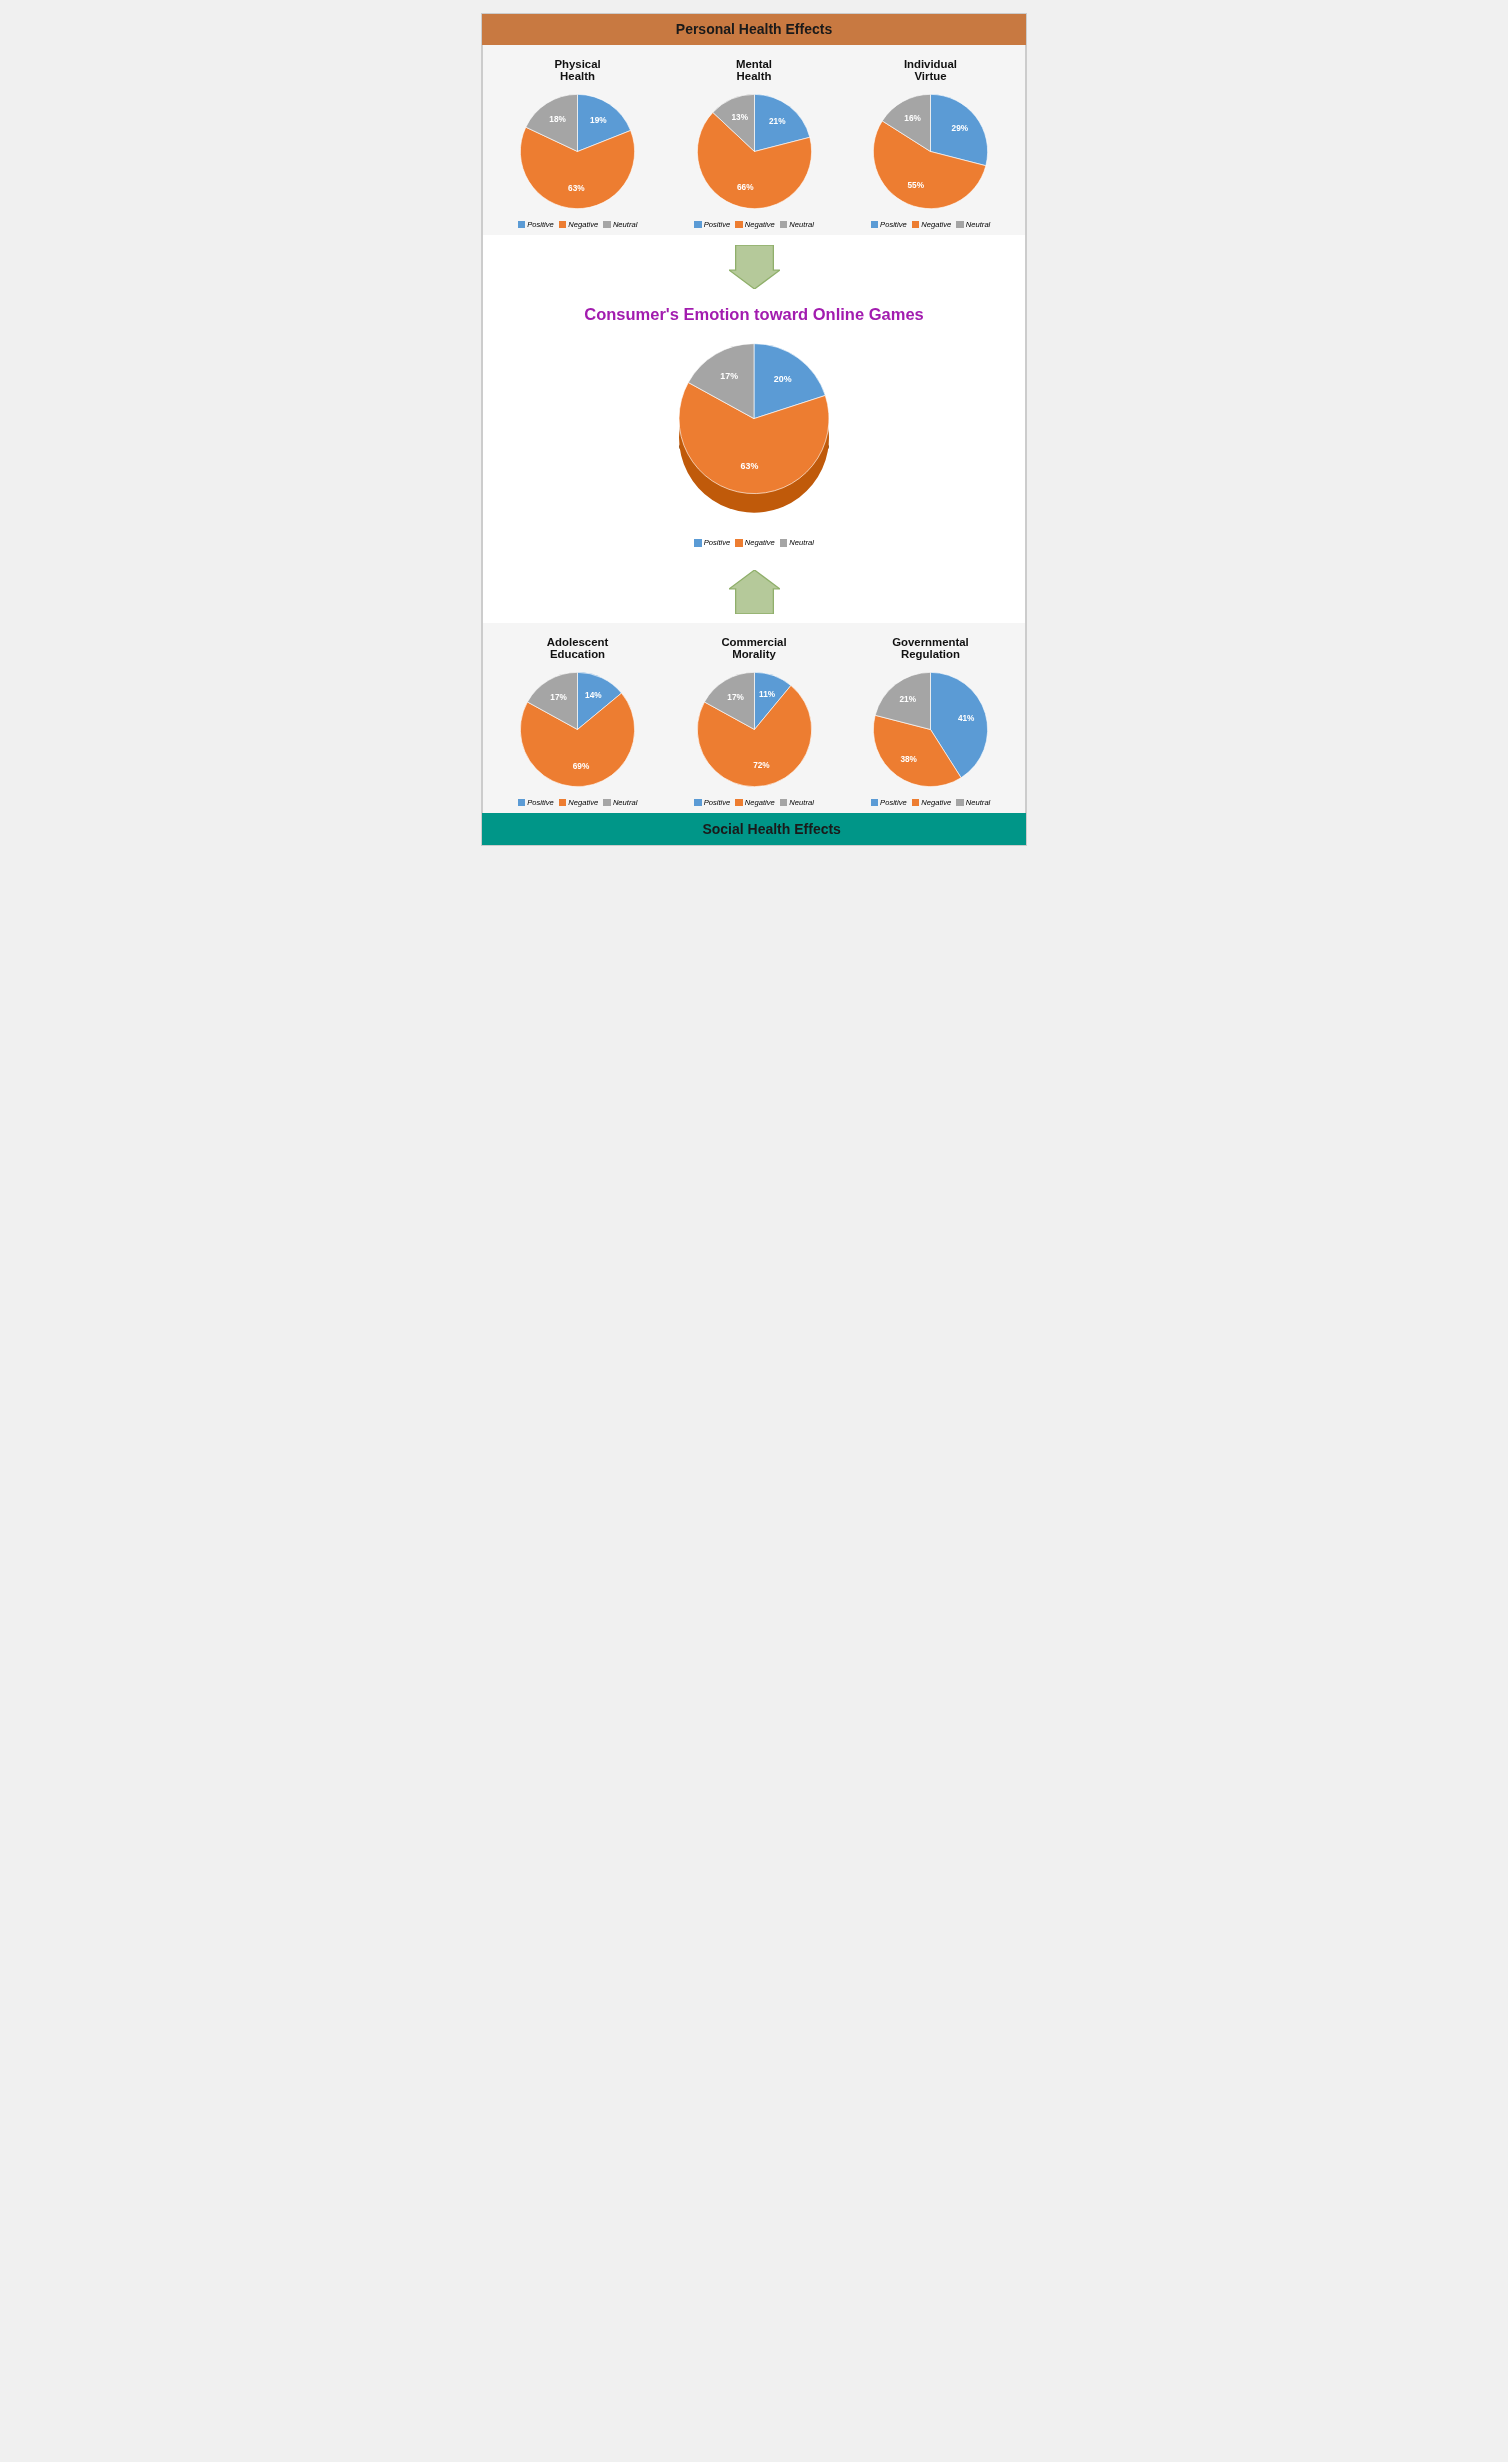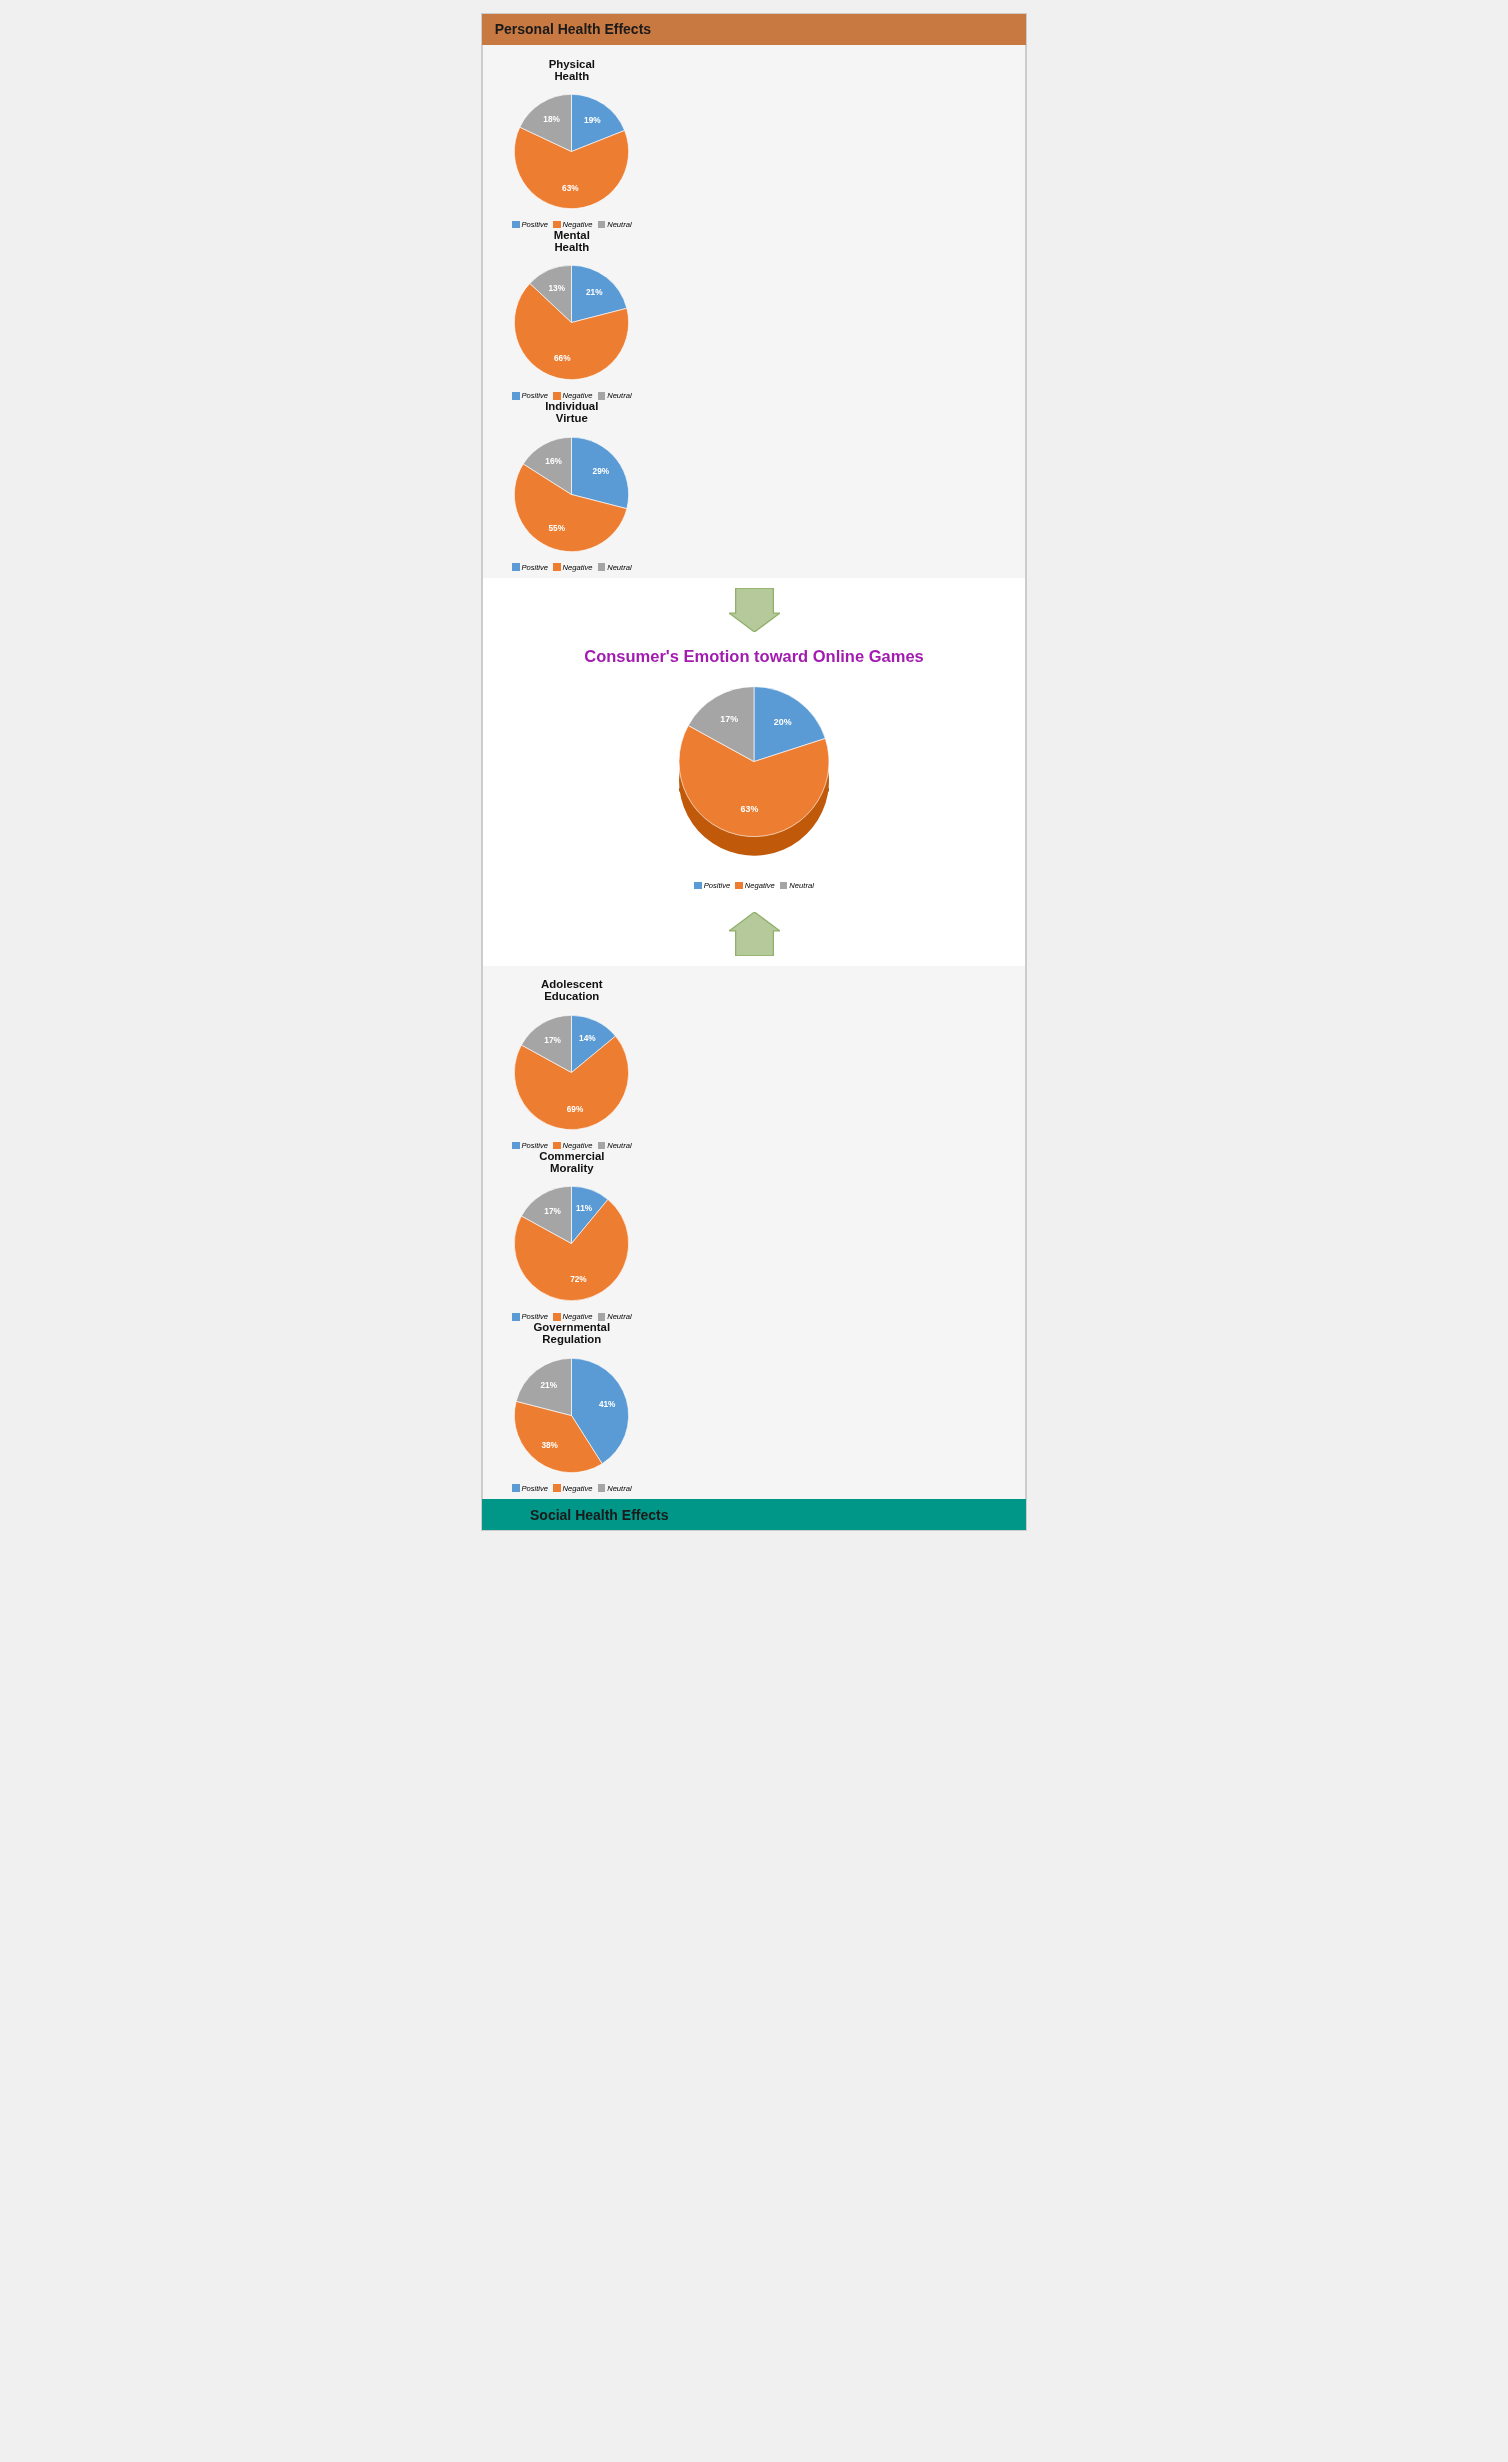--- a/index.html
+++ b/index.html
@@ -18,7 +18,7 @@
     }
     .section-header {
       padding: 7.6px 12.7px;
-      text-align: left;
+      text-align: center;
       font-size: 14px;
       font-weight: bold;
     }

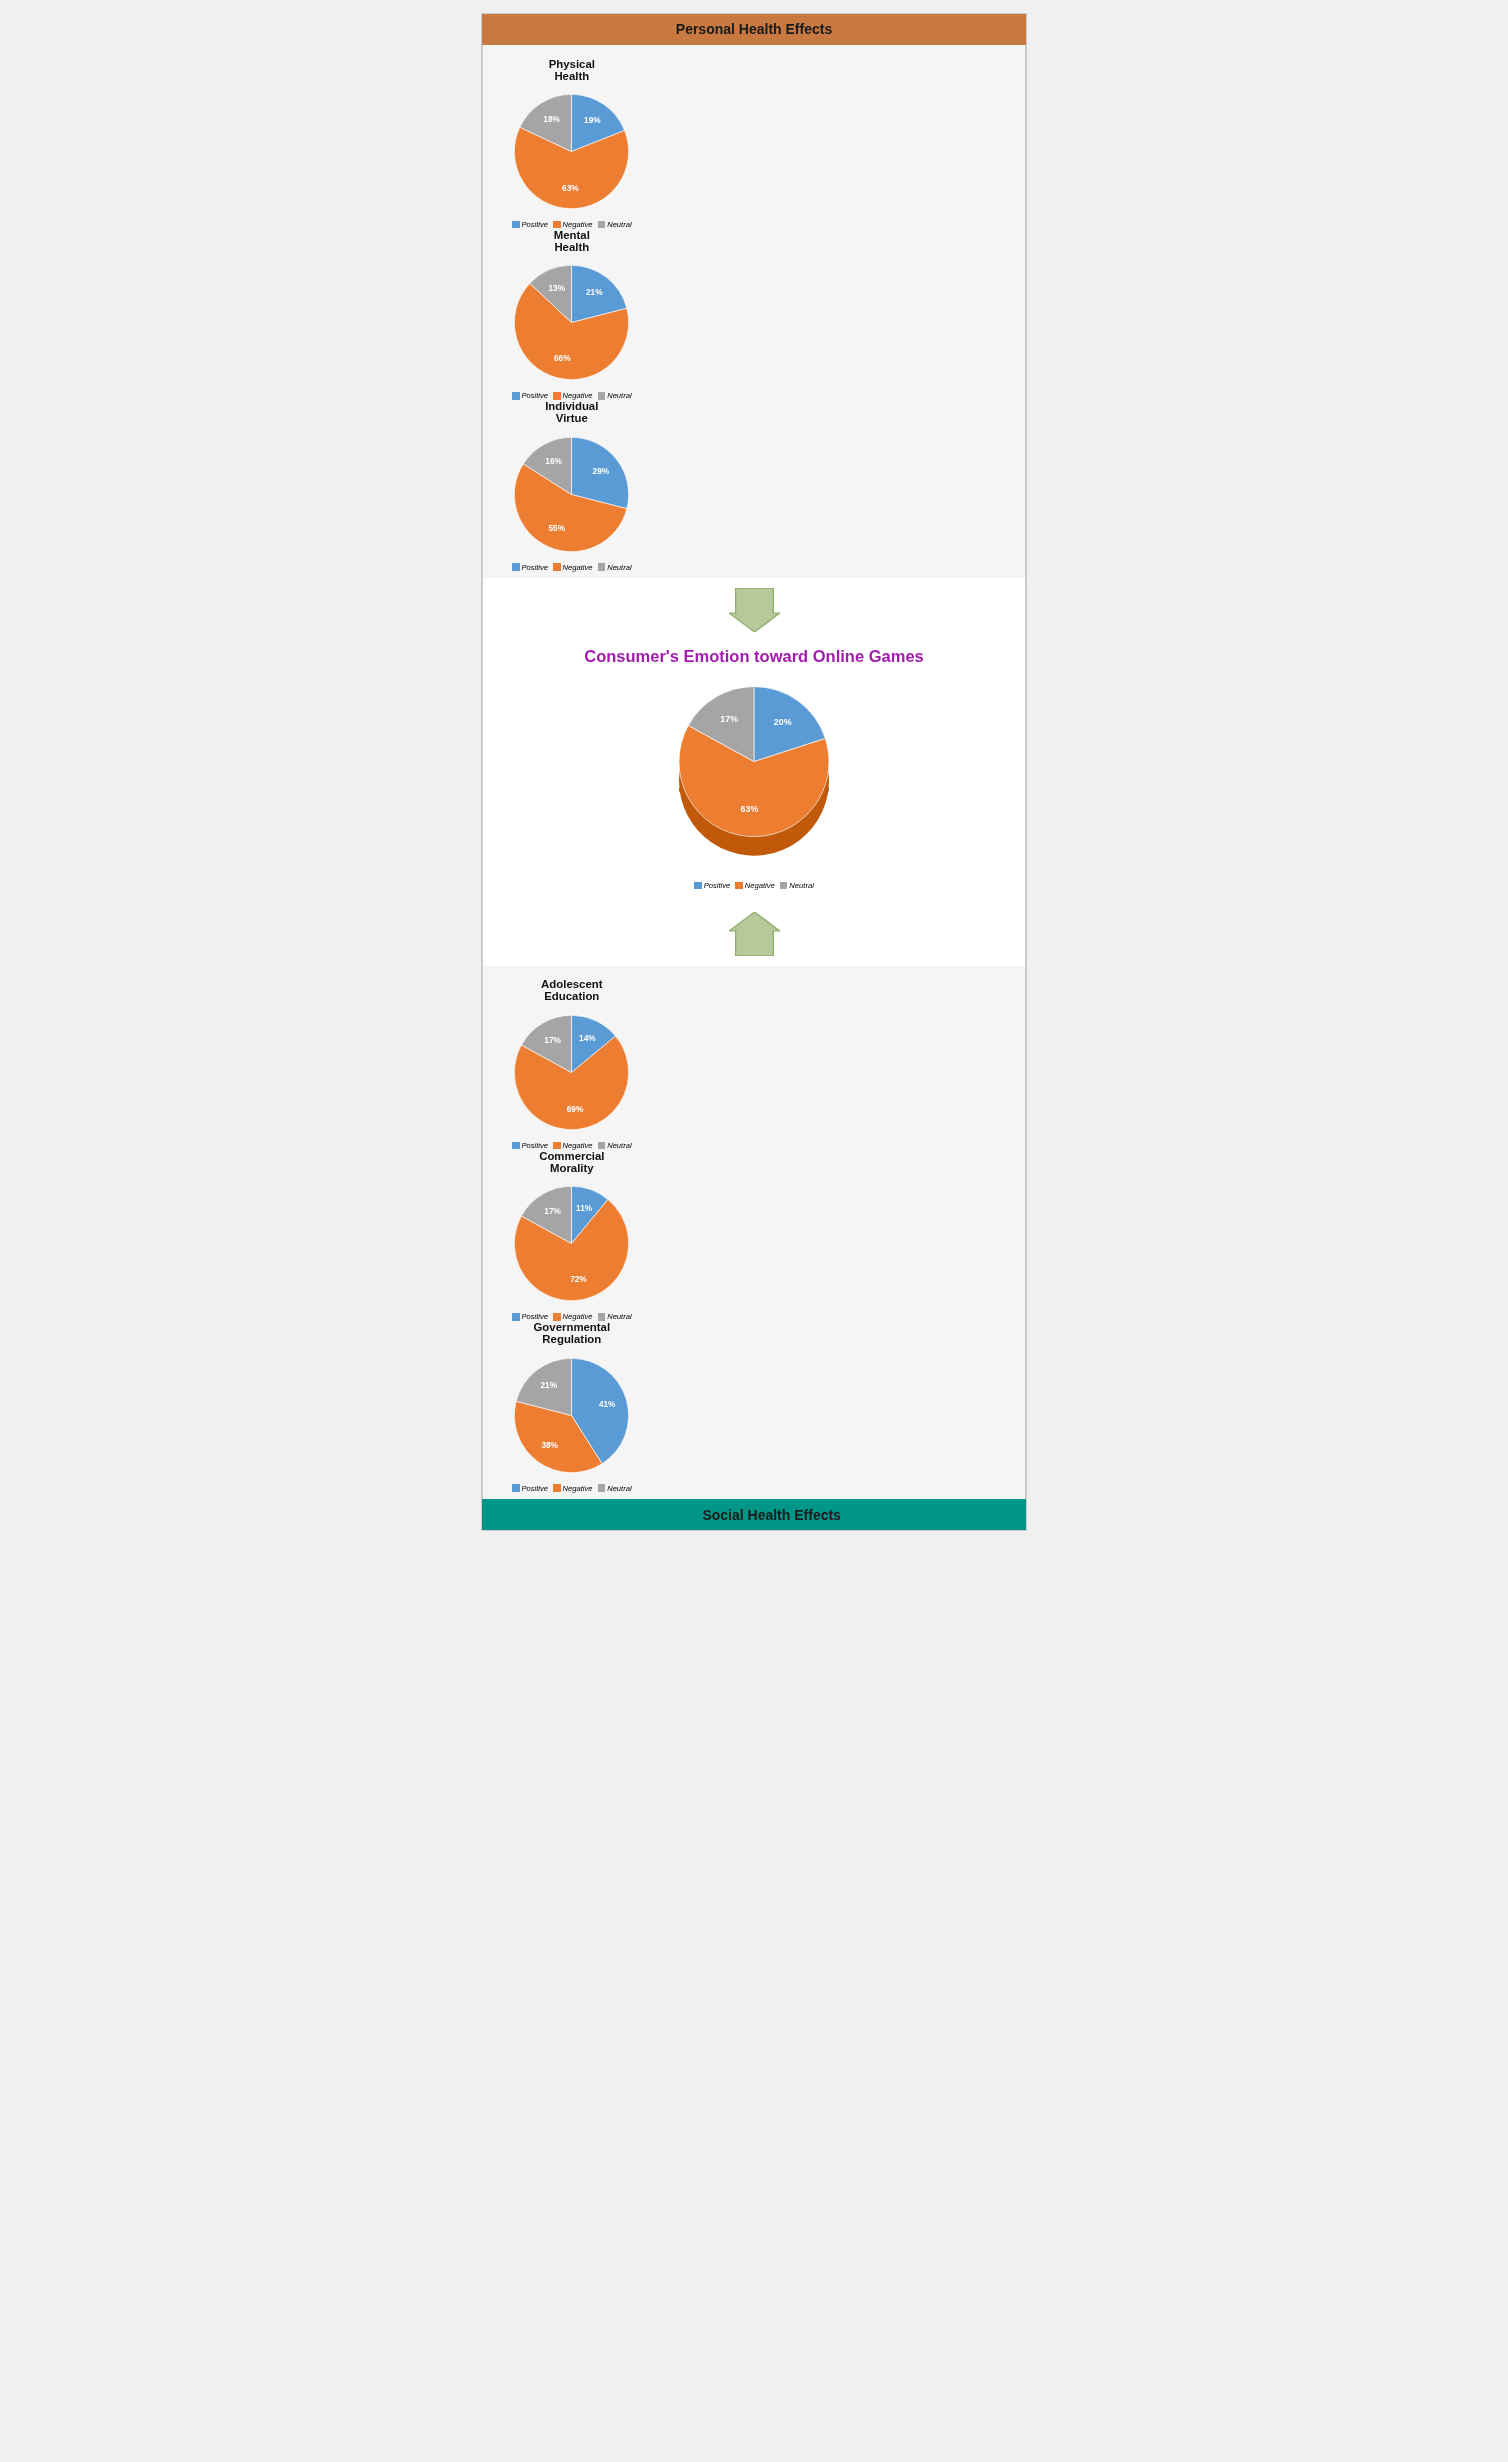--- a/index.html
+++ b/index.html
@@ -39,7 +39,6 @@
       background: #f5f5f5;
       border-left: 1.3px solid #ccc;
       border-right: 1.3px solid #ccc;
-      flex-direction: column;
     }
     .chart-cell {
       display: flex;

